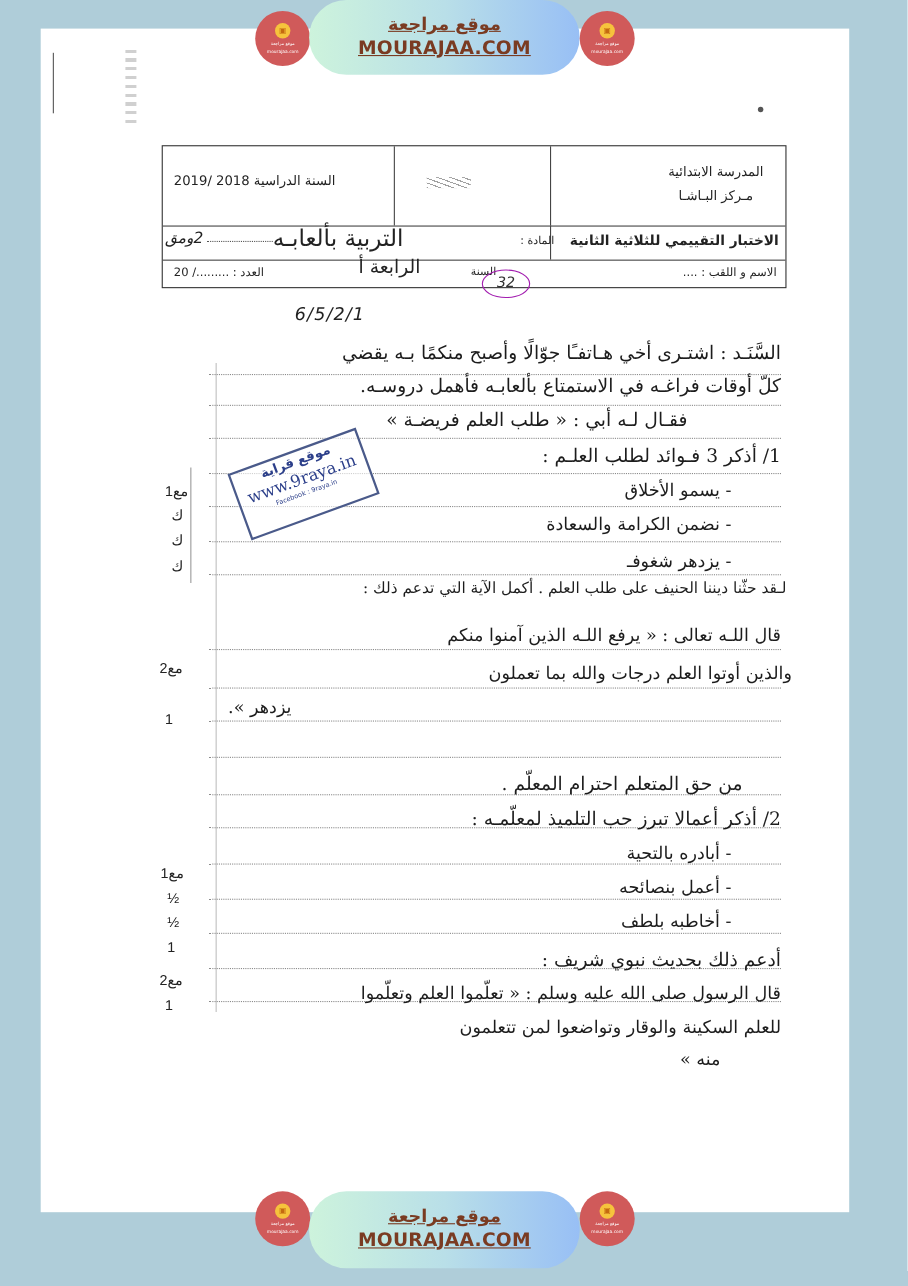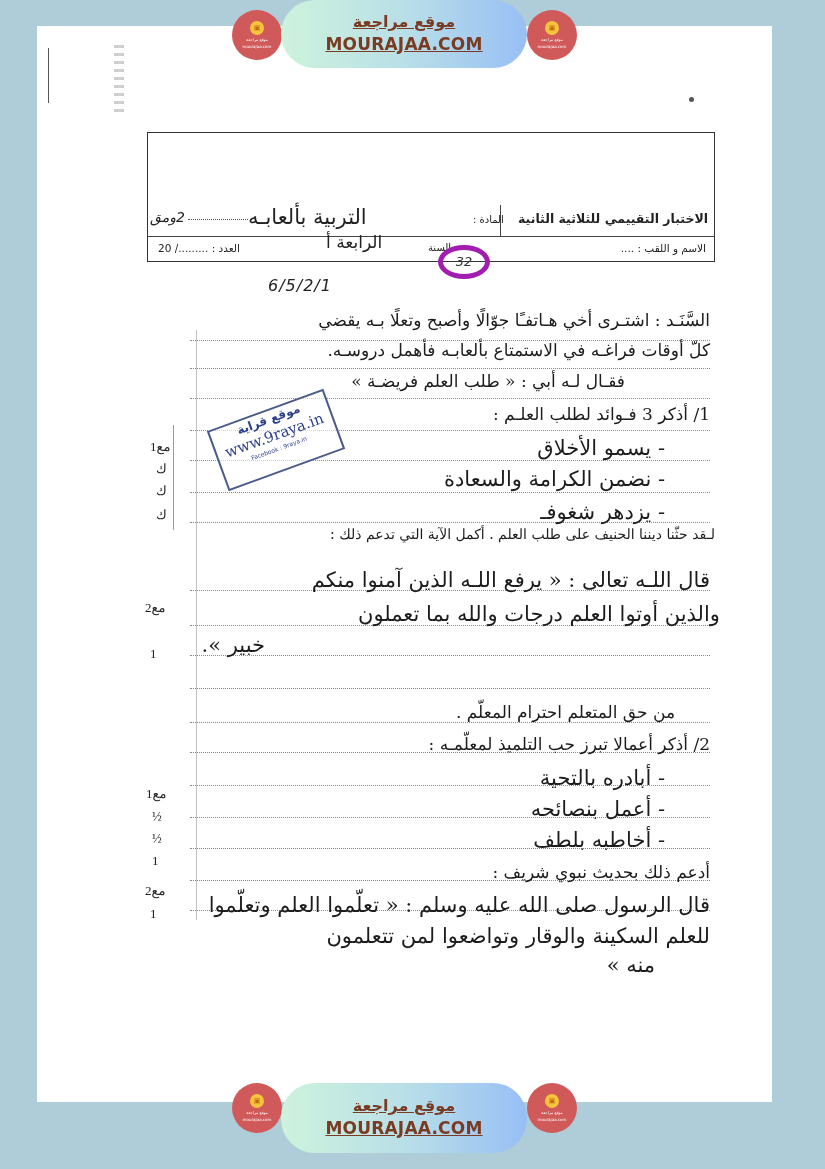--- a/index.html
+++ b/index.html
@@ -135,6 +135,16 @@
 </div>
 
 <div class="hdr">
+  <div class="hrow r1">
+    <div class="vline" style="left:210px"></div>
+    <div class="vline" style="left:352px"></div>
+    <div class="t-year">السنة الدراسية 2018 /2019</div>
+    <div class="t-logo"></div>
+    <div class="t-school">
+      <div>المدرسة الابتدائية</div>
+      <div>مـركز البـاشـا</div>
+    </div>
+  </div>
   <div class="hrow r2">
     <div class="vline" style="left:352px"></div>
     <div class="t-exam">الاختبار التقييمي للثلاثية الثانية</div>

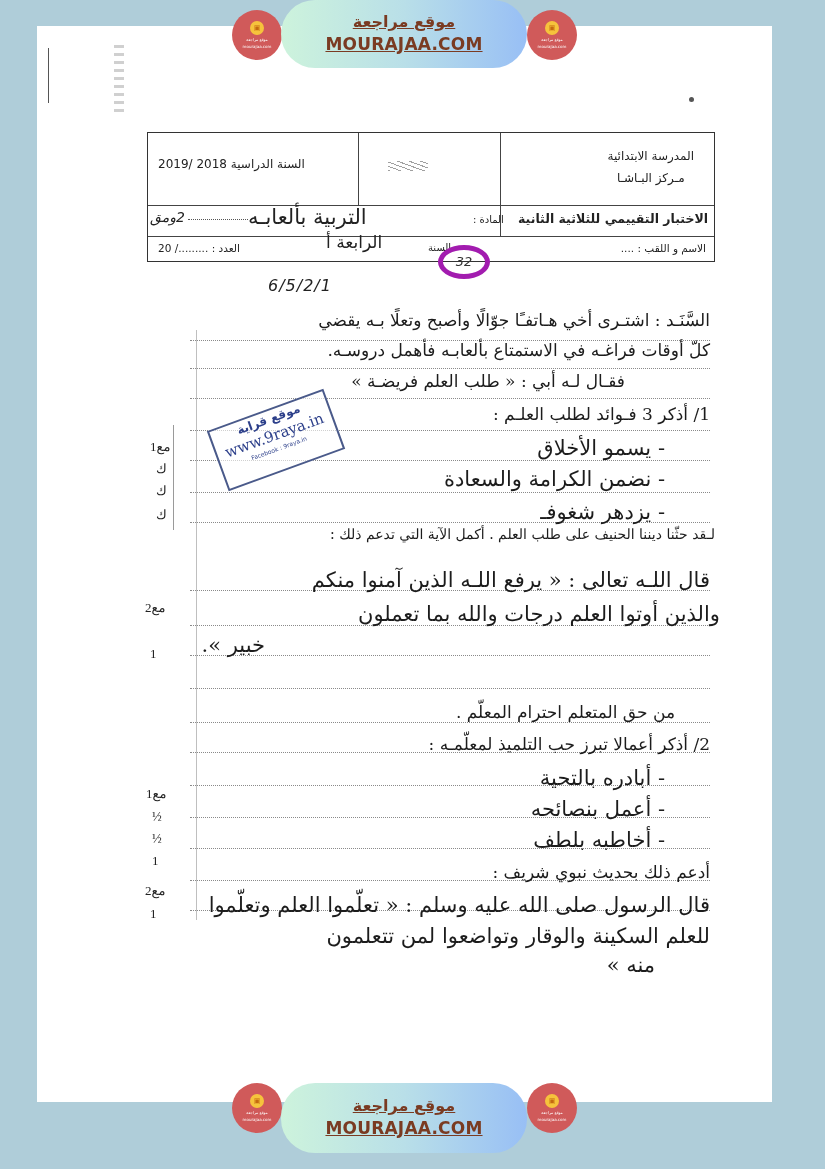--- a/index.html
+++ b/index.html
@@ -78,7 +78,7 @@
   .t-level-val { position:absolute; left:178px; top:-4px; font-size:17px; direction:rtl; font-family:"DejaVu Serif", serif; }
   .t-num { position:absolute; left:10px; top:6px; font-size:10.5px; direction:rtl; }
   .circle32 {
-    position:absolute; left:438px; top:245px; width:42px; height:24px; border:5px solid #a21caf;
+    position:absolute; left:438px; top:245px; width:42px; height:24px; border:1px solid #a21caf;
     border-radius:50%; font-size:13px; text-align:center; line-height:24px; color:#333; font-style:italic;
   }
   .date {

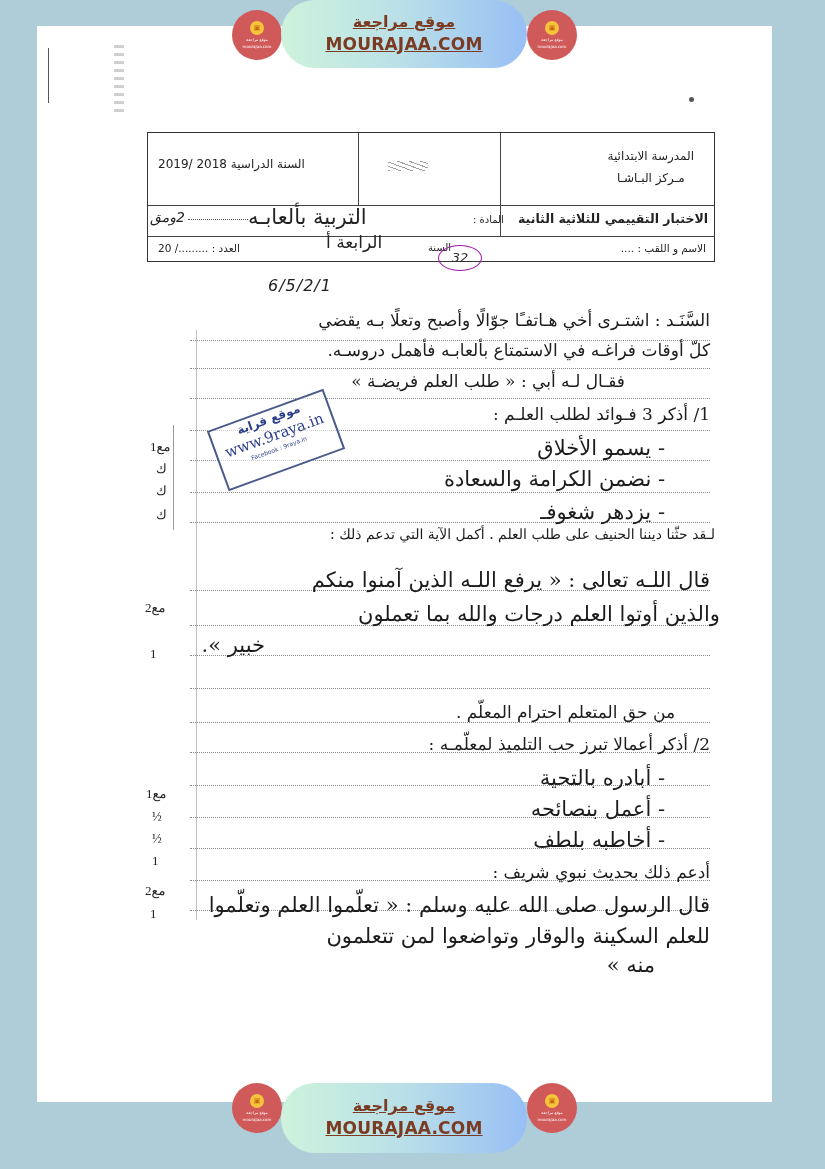--- a/index.html
+++ b/index.html
@@ -193,7 +193,7 @@
   <div class="s3">Facebook : 9raya.in</div>
 </div>
 
-<div class="hw" style="top:310px">السَّنَـد : اشتـرى أخي هـاتفـًا جوّالًا وأصبح وتعلًا بـه يقضي</div>
+<div class="hw" style="top:310px">السَّنَـد : اشتـرى أخي هـاتفـًا جوّالًا وأصبح منكمًا بـه يقضي</div>
 <div class="hw" style="top:340px">كلّ أوقات فراغـه في الاستمتاع بألعابـه فأهمل دروسـه.</div>
 <div class="hw" style="top:371px;right:200px">فقـال لـه أبي : « طلب العلم فريضـة »</div>
 <div class="hw" style="top:404px">1/ أذكر 3 فـوائد لطلب العلـم :</div>

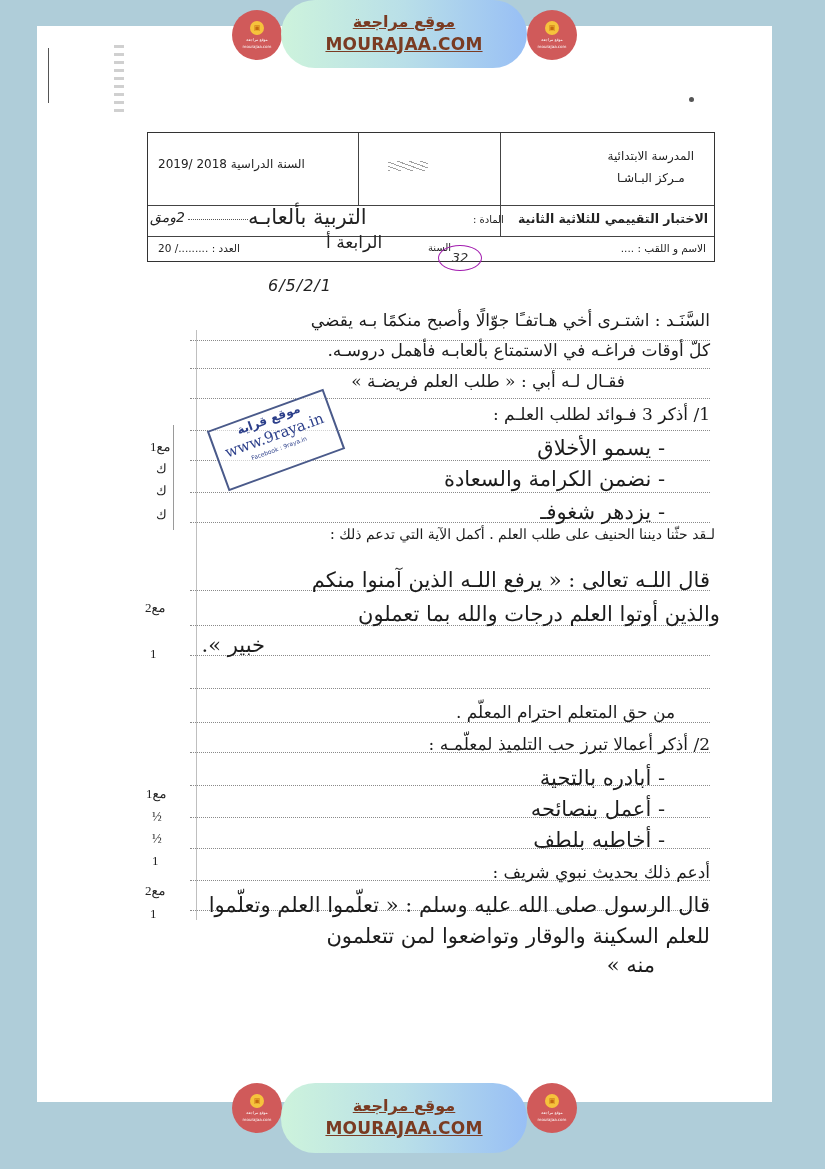--- a/index.html
+++ b/index.html
@@ -99,7 +99,7 @@
   .hw.big { font-size:21px; }
 
   .margin-note {
-    position:absolute; font-size:13px; color:#222; font-family:Liberation Serif, serif; direction:rtl; line-height:22px;
+    position:absolute; font-size:13px; color:#222; font-family:Liberation Sans, sans-serif; direction:rtl; line-height:22px;
   }
 
   .stamp {

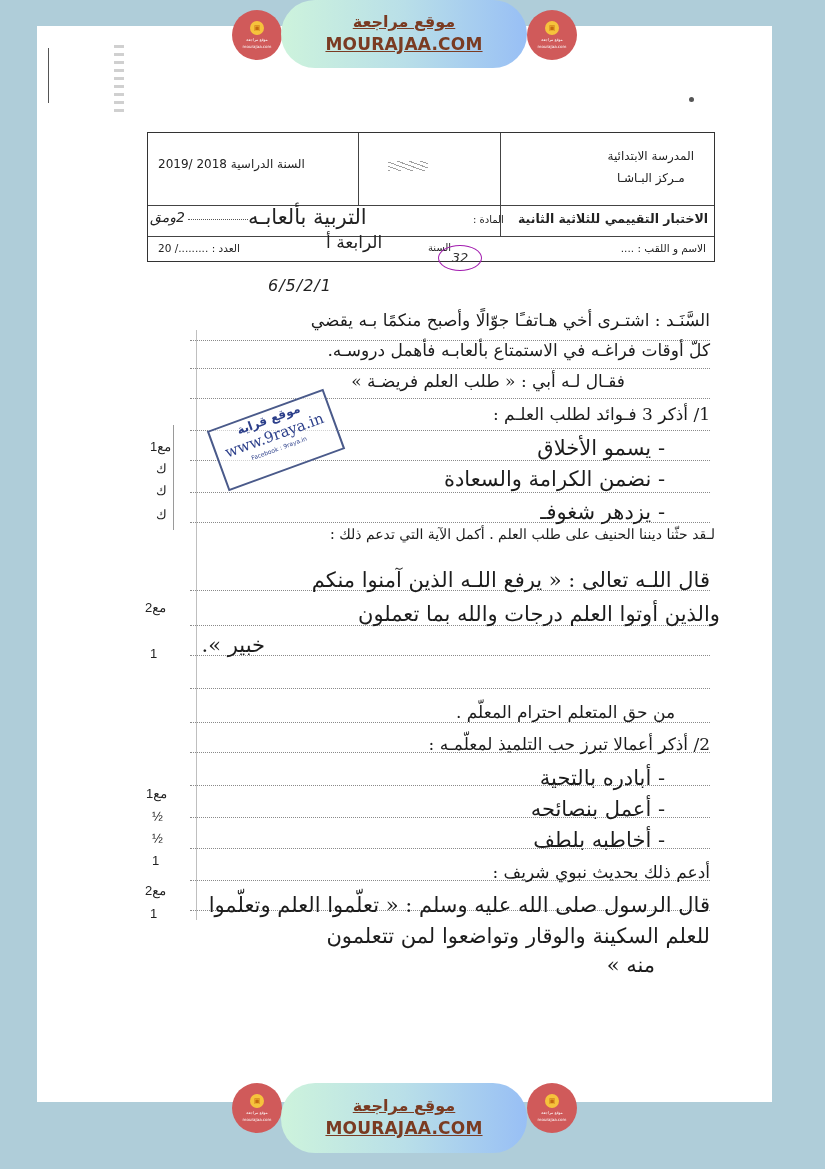--- a/index.html
+++ b/index.html
@@ -96,7 +96,7 @@
     position:absolute; right:115px; direction:rtl; font-family:"DejaVu Serif", serif;
     color:#1c1c1c; white-space:nowrap; font-size:17px;
   }
-  .hw.big { font-size:21px; }
+  .hw.big { font-size:16px; }
 
   .margin-note {
     position:absolute; font-size:13px; color:#222; font-family:Liberation Sans, sans-serif; direction:rtl; line-height:22px;

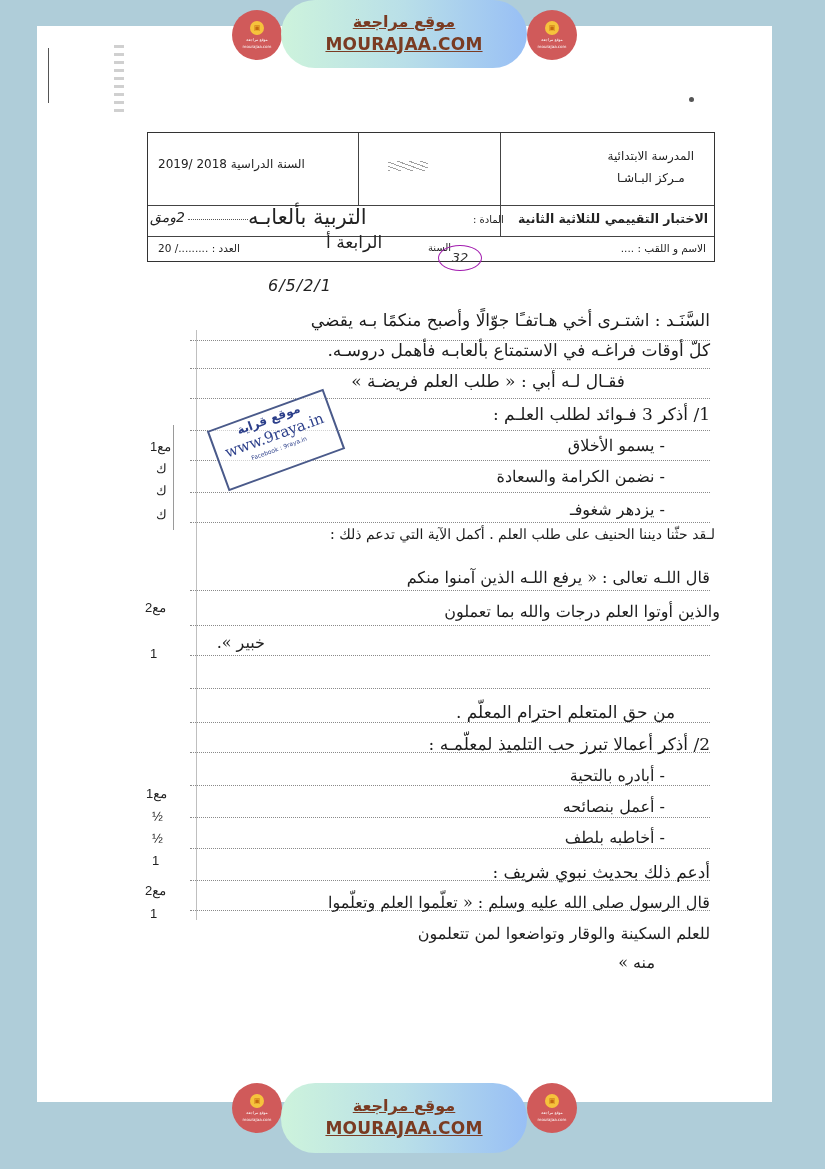--- a/index.html
+++ b/index.html
@@ -203,7 +203,7 @@
 <div class="hw" style="top:526px;right:110px;font-size:14px">لـقد حثّنا ديننا الحنيف على طلب العلم . أكمل الآية التي تدعم ذلك :</div>
 <div class="hw big" style="top:568px">قال اللـه تعالى : « يرفع اللـه الذين آمنوا منكم</div>
 <div class="hw big" style="top:602px;right:105px">والذين أوتوا العلم درجات والله بما تعملون</div>
-<div class="hw big" style="top:633px;right:560px">خبير ».</div>
+<div class="hw big" style="top:633px;right:560px">يزدهر ».</div>
 <div class="hw" style="top:702px;right:150px">من حق المتعلم احترام المعلّم .</div>
 <div class="hw" style="top:734px">2/ أذكر أعمالا تبرز حب التلميذ لمعلّمـه :</div>
 <div class="hw big" style="top:766px;right:160px">- أبادره بالتحية</div>

